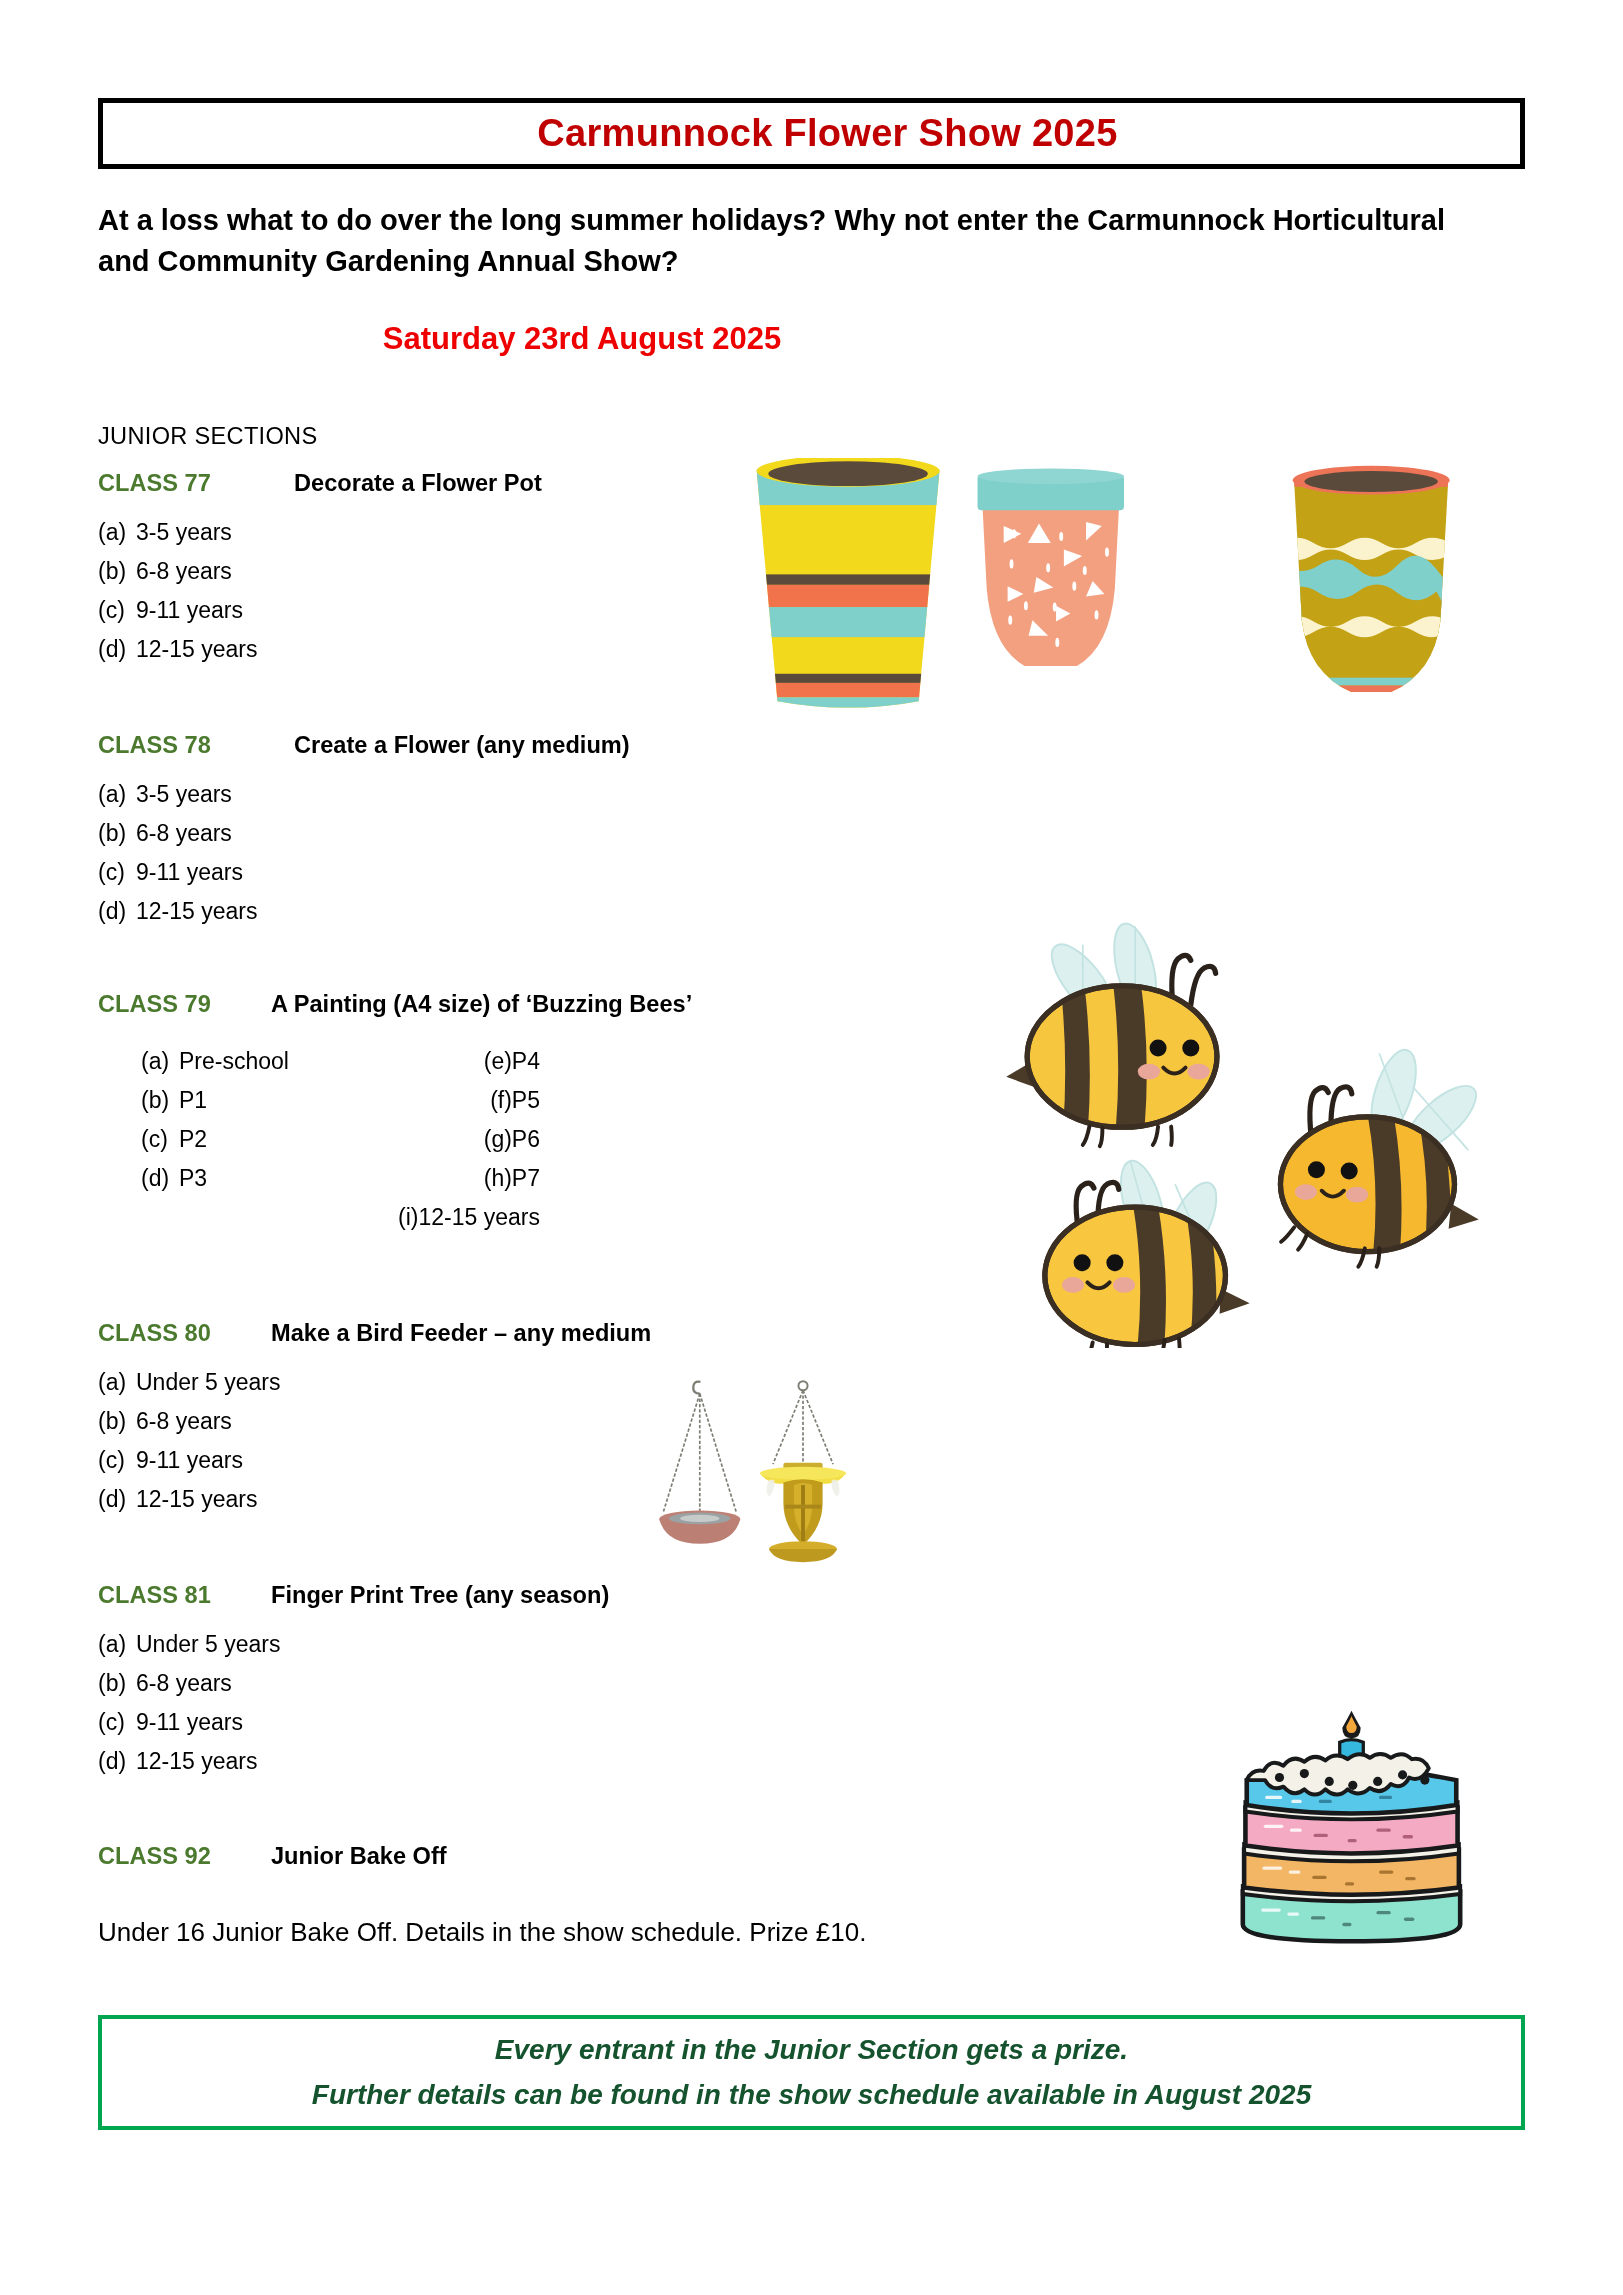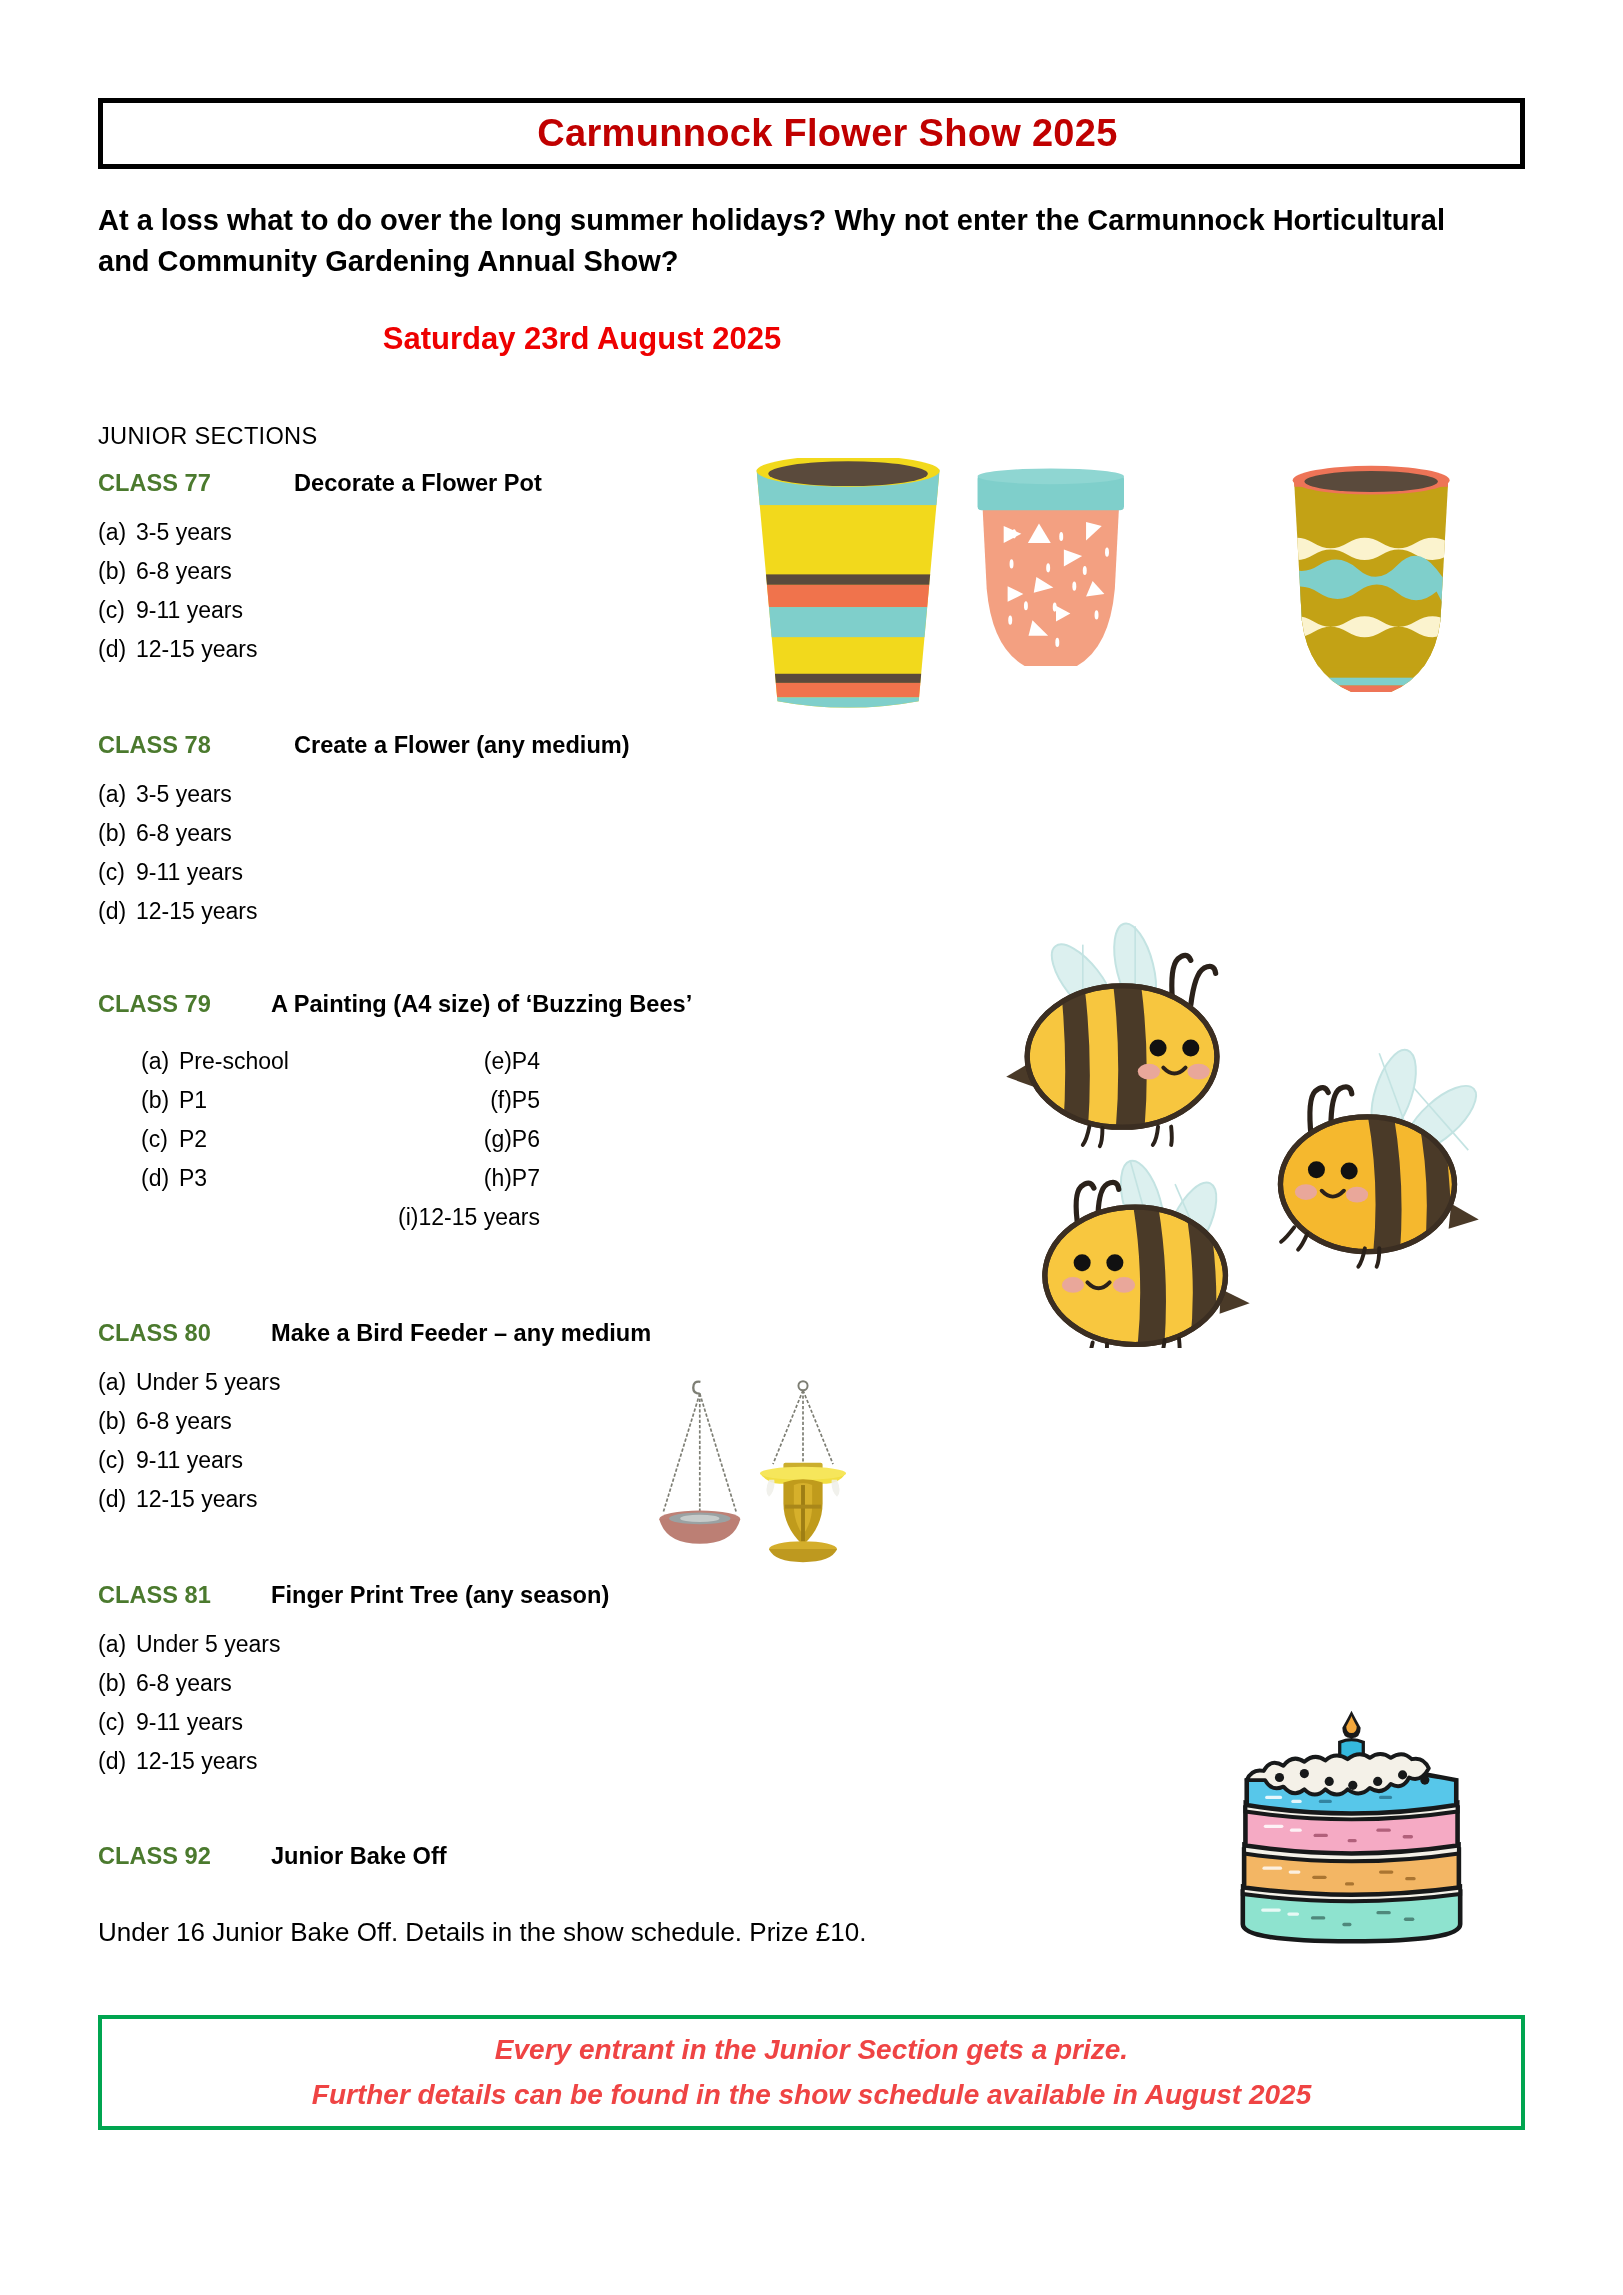--- a/index.html
+++ b/index.html
@@ -155,7 +155,7 @@
     font-size: 28px;
     font-weight: bold;
     font-style: italic;
-    color: #ef4444;
+    color: #14532d;
     line-height: 1.58;
     white-space: nowrap;
   }

